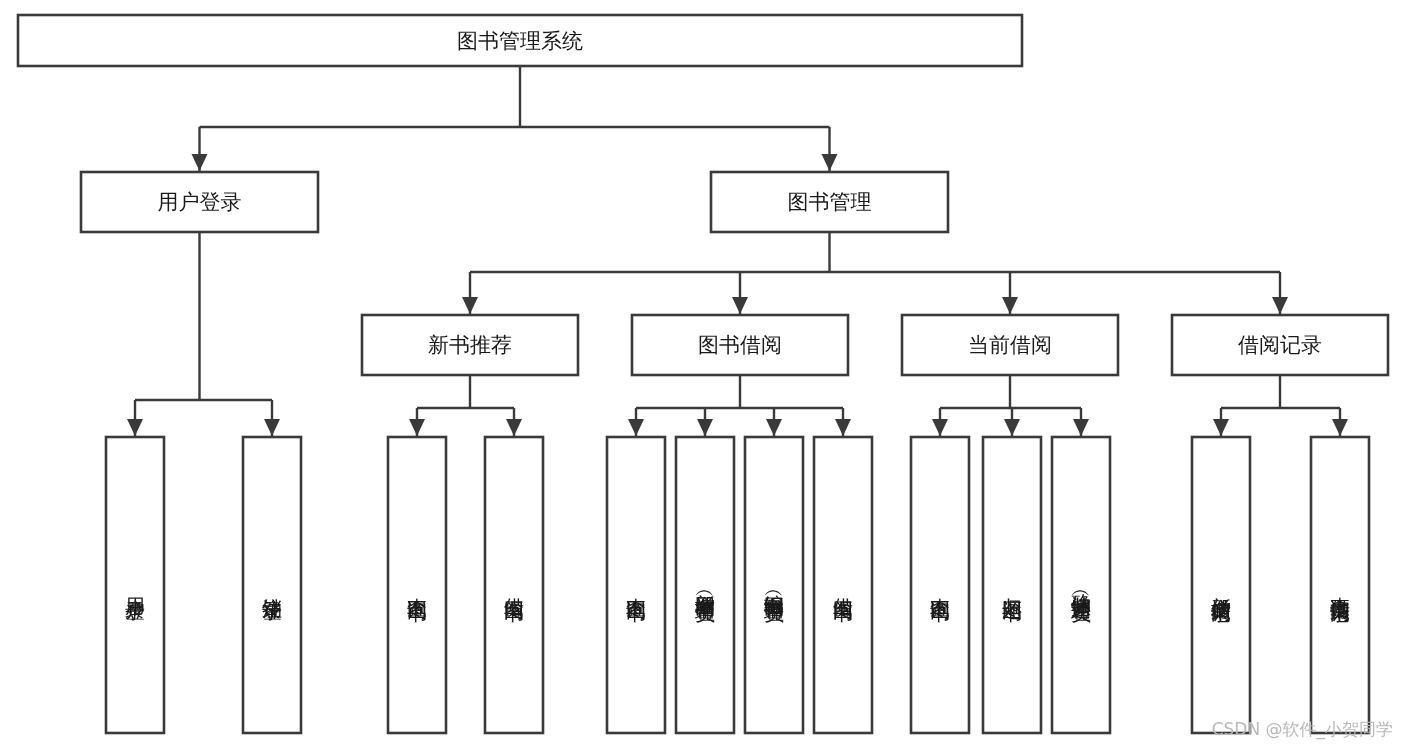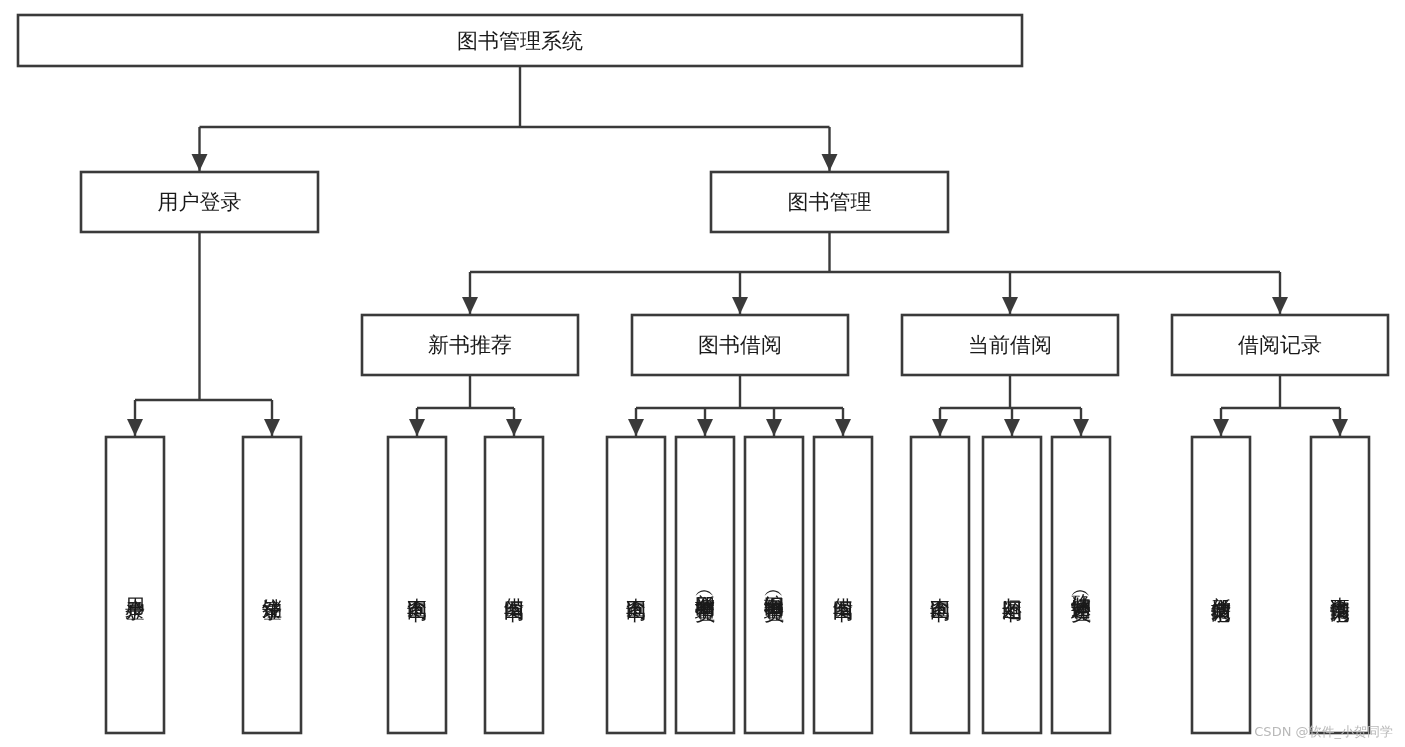--- a/index.html
+++ b/index.html
@@ -71,7 +71,7 @@
     right: 12px;
     bottom: 6px;
     font-family: "DejaVu Sans", "Liberation Sans", sans-serif;
-    font-size: 13px;
+    font-size: 17px;
     color: #b9b9b9;
     white-space: nowrap;
   }

